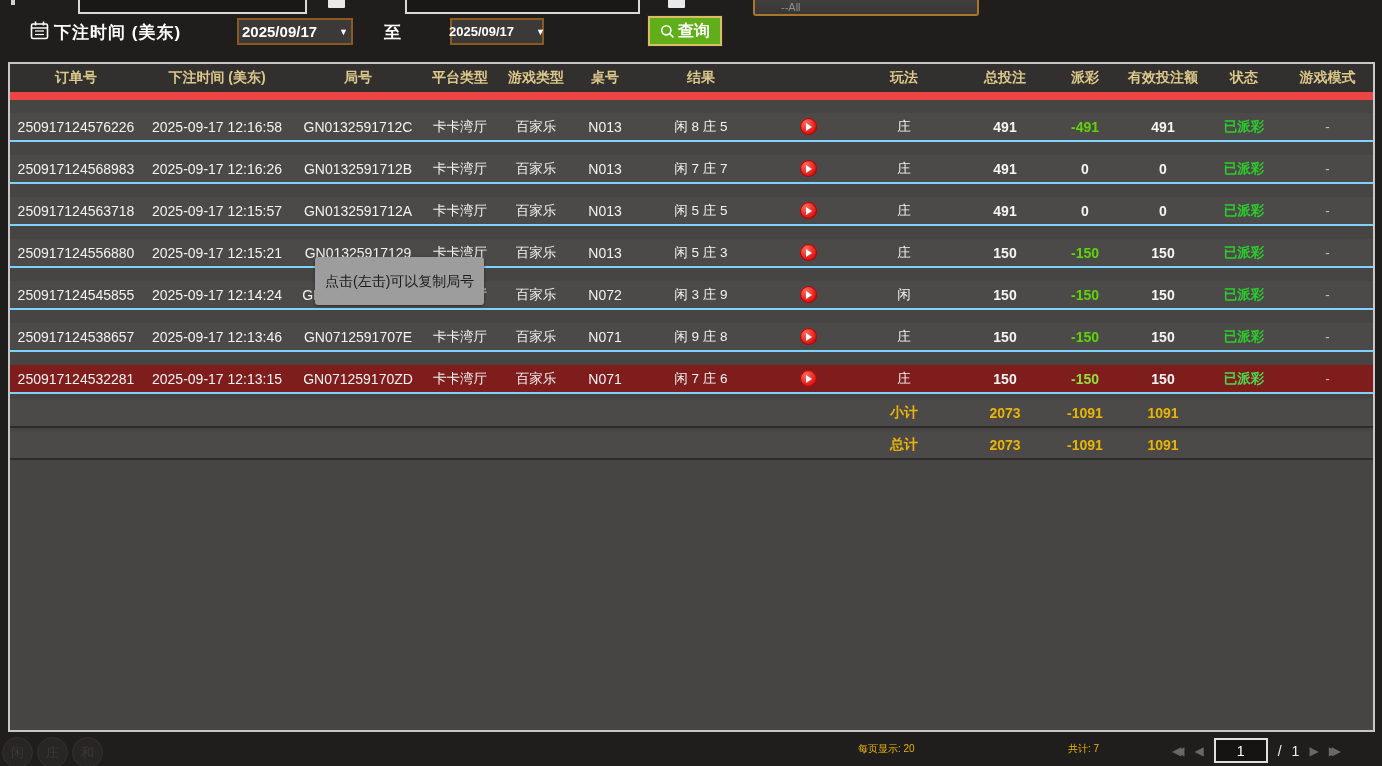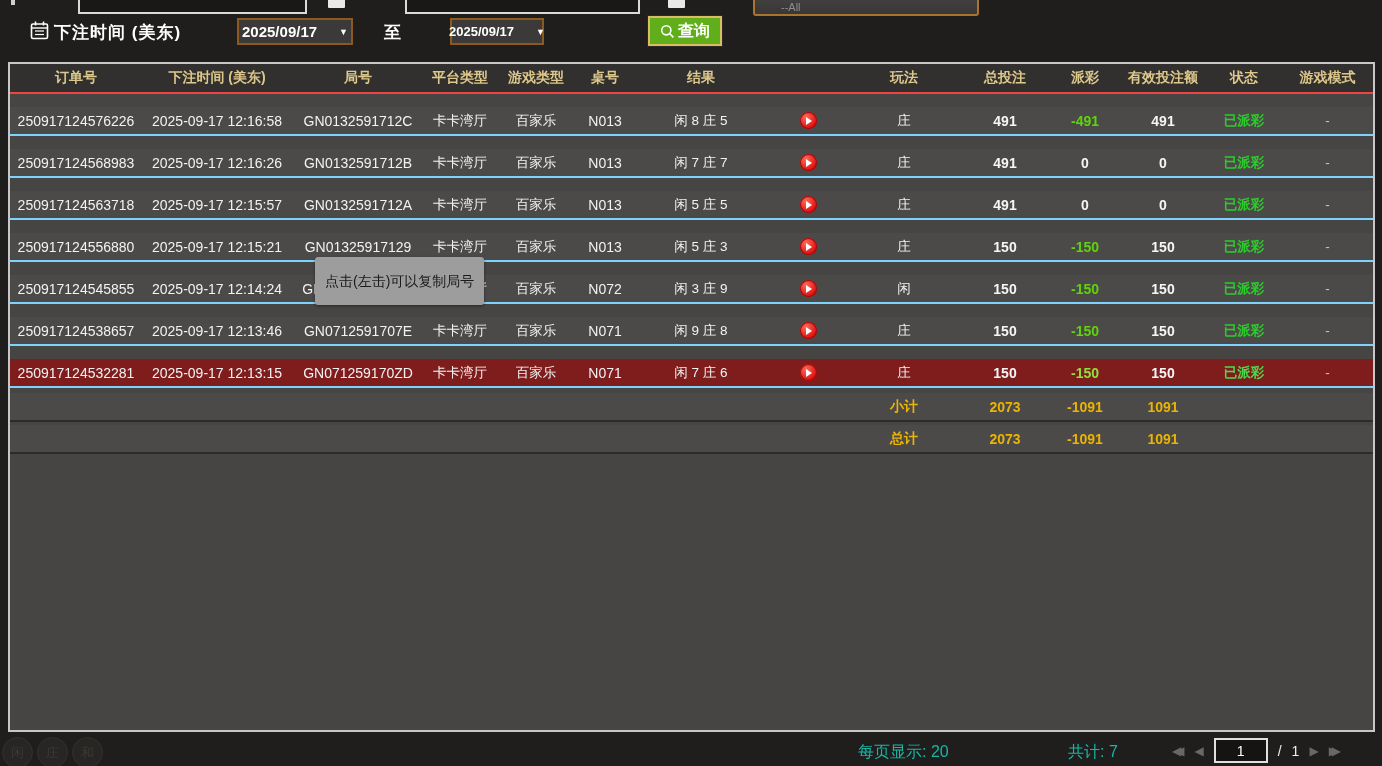--- a/index.html
+++ b/index.html
@@ -35,7 +35,7 @@
          background:#464544;overflow:hidden;}
   .tr{display:grid;grid-template-columns:132px 150px 132px 72px 80px 58px 134px 80px 112px 90px 70px 86px 76px 1fr;
       align-items:center;}
-  .thead{height:28px;background:#31302e;border-bottom:2px solid #ef4444;}
+  .thead{height:28px;background:#31302e;border-bottom:8px solid #ef4444;}
   .thead .td{color:#ddc78b;font-weight:bold;font-size:14px;}
   .row{height:27px;background:#4b4a48;border-bottom:2px solid #7dd3fc;font-size:13.5px;cursor:pointer;margin-top:13px;}
   .row.hl{background:#7f1d1d;}

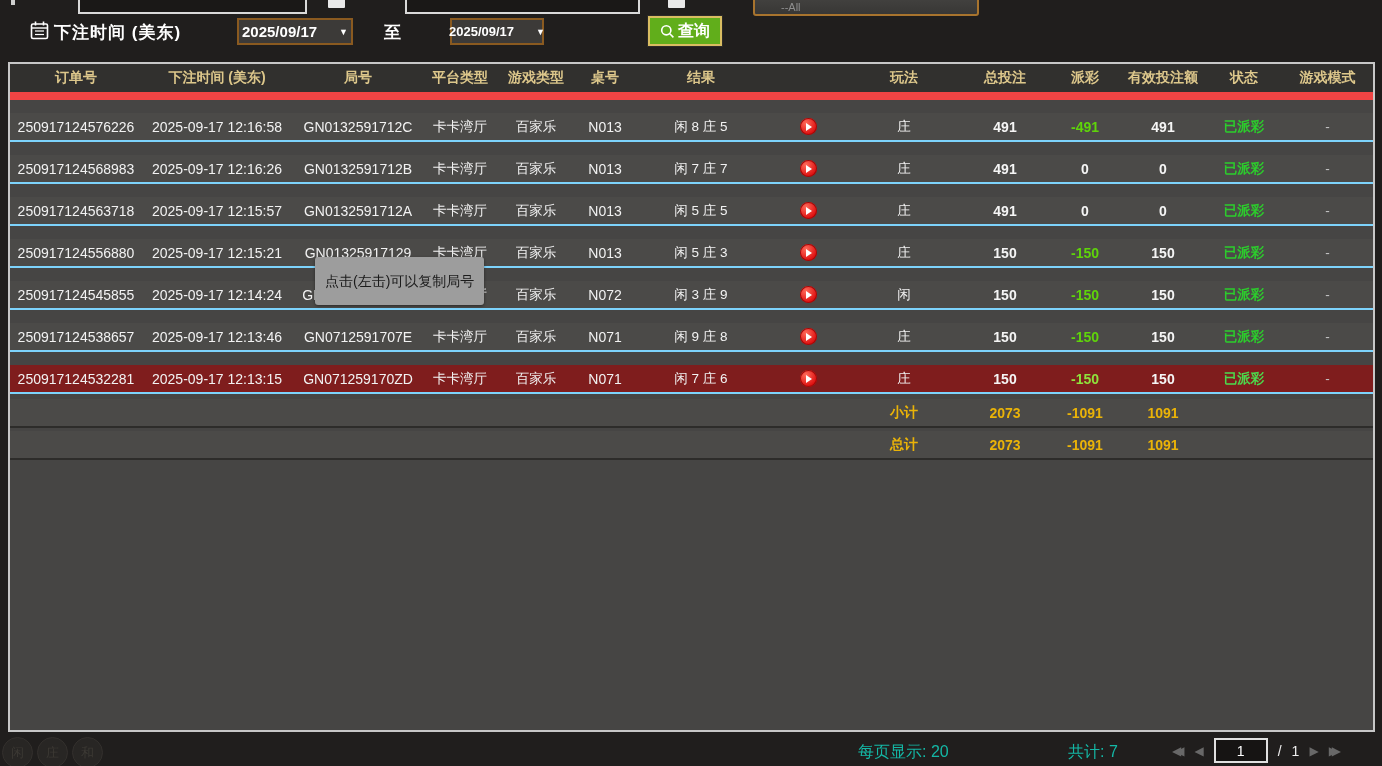--- a/index.html
+++ b/index.html
@@ -63,7 +63,7 @@
            box-shadow:0 1px 3px rgba(0,0,0,.45);white-space:nowrap;}
 
   
-  .footer-item{position:absolute;top:742px;font-size:16px;color:#14b8a6;}
+  .footer-item{position:absolute;top:742px;font-size:10px;color:#eab308;}
   .fi1{left:858px;}
   .fi2{left:1068px;}
   .pager{position:absolute;left:1172px;top:738px;display:flex;align-items:center;gap:10px;}

